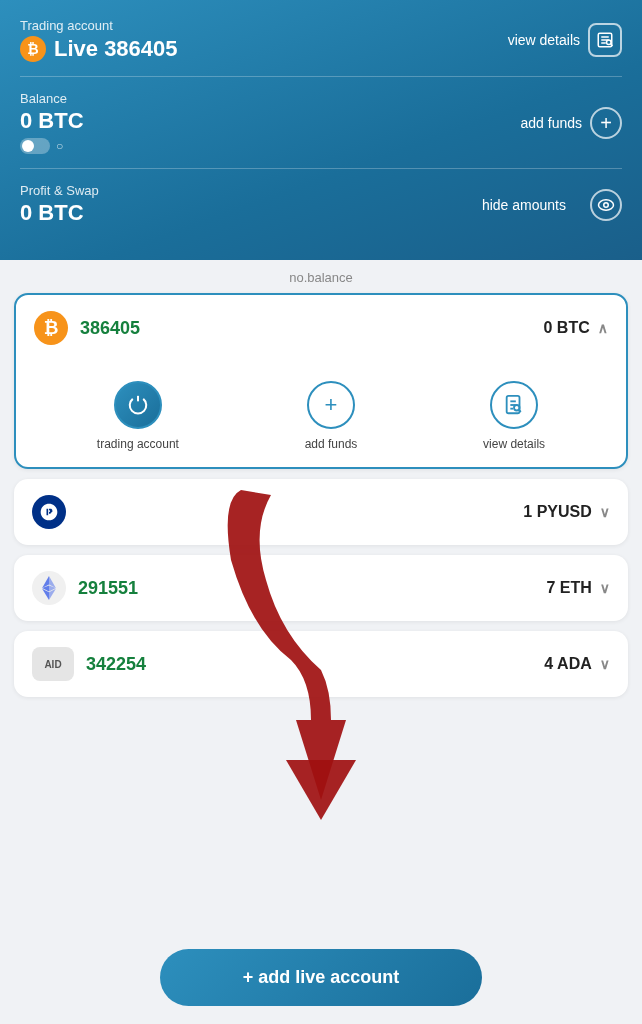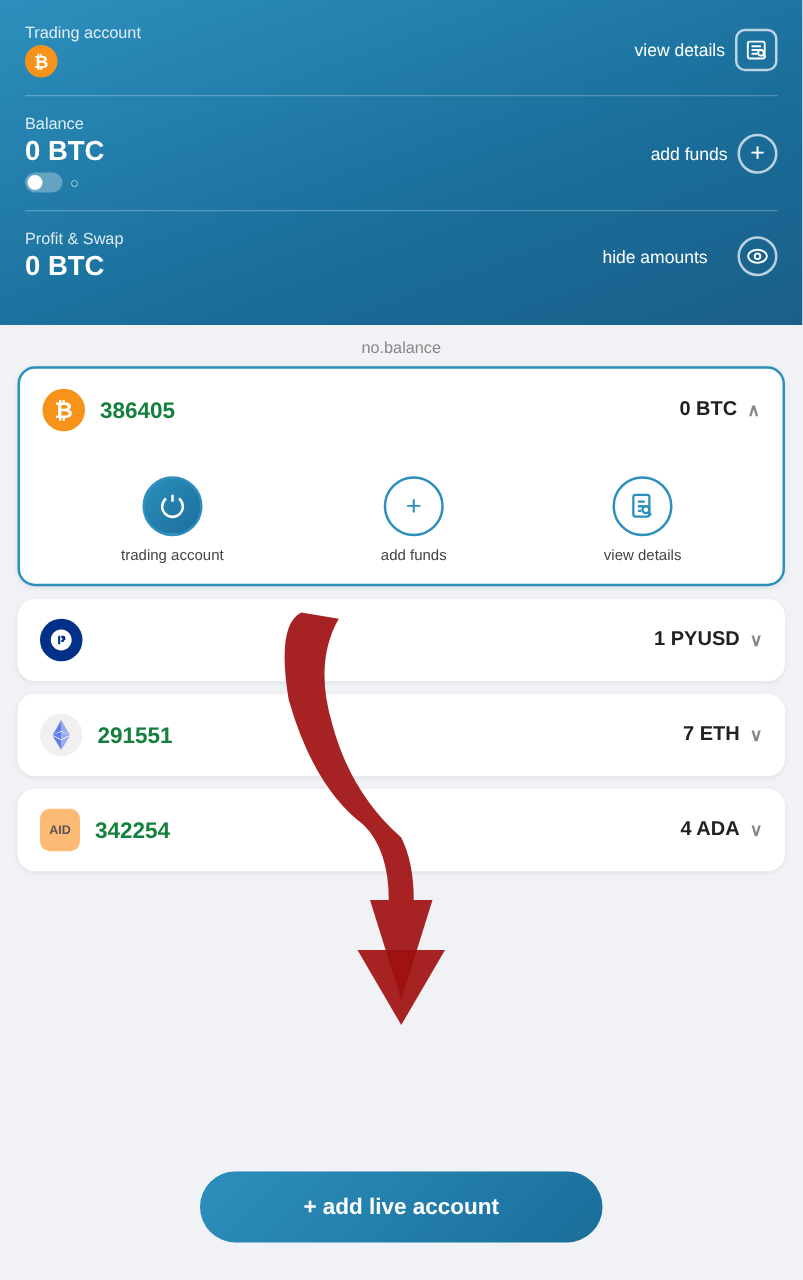--- a/index.html
+++ b/index.html
@@ -341,6 +341,7 @@
       <div class="trading-account-label">Trading account</div>
       <div class="account-name">
         <div class="btc-icon-small">₿</div>
+        <div class="account-name-text">Live 386405</div>
       </div>
     </div>
     <div class="view-details-btn">

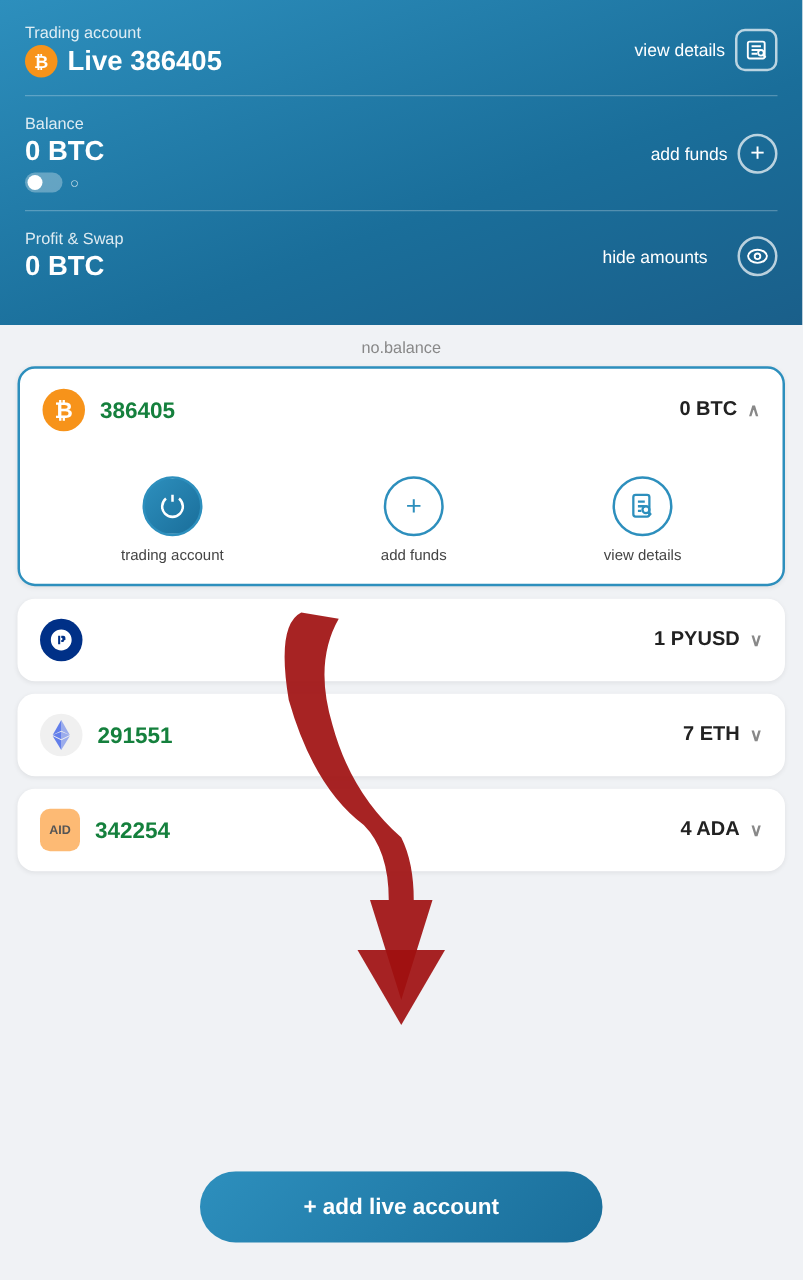--- a/index.html
+++ b/index.html
@@ -245,9 +245,9 @@
 
     
     .ada-badge {
-      width: 32px;
+      width: 42px;
       height: 34px;
-      background: #fdba74;
+      background: #e5e5e5;
       border-radius: 8px;
       display: flex;
       align-items: center;

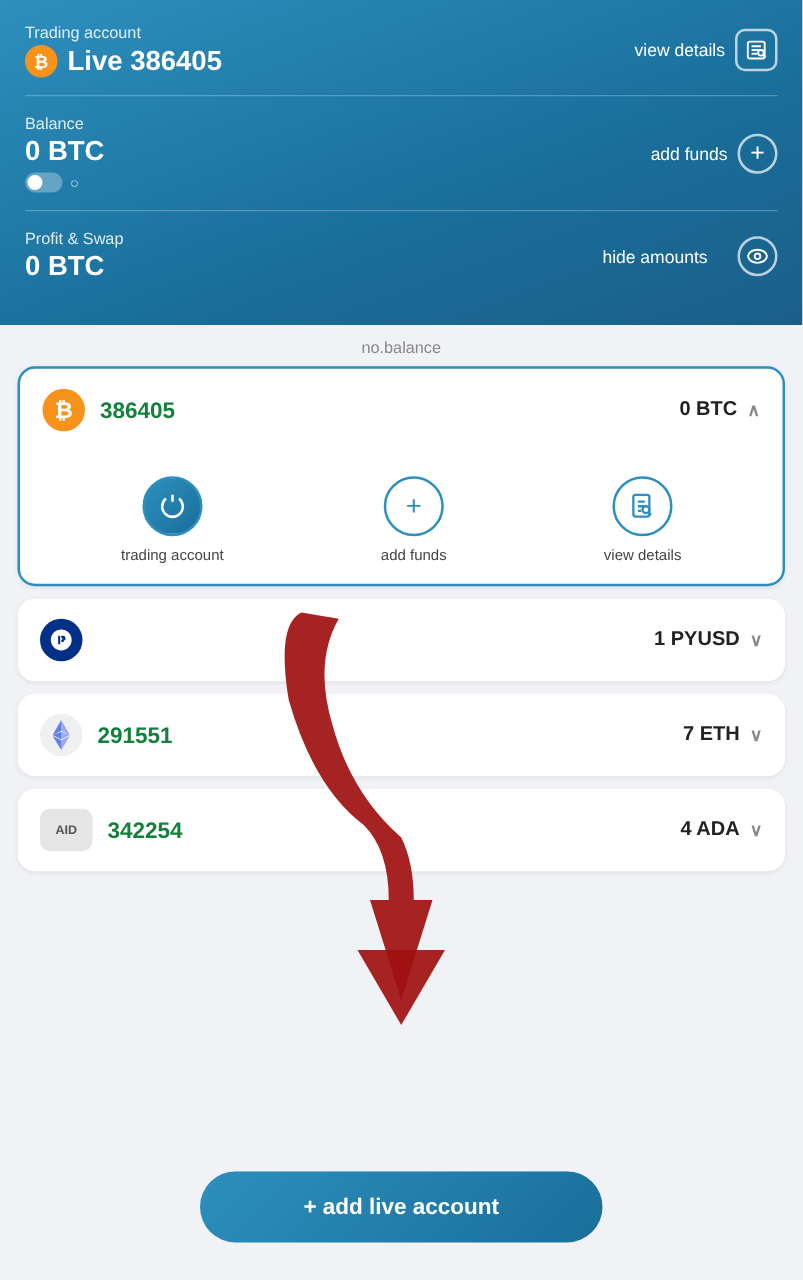--- a/index.html
+++ b/index.html
@@ -303,7 +303,7 @@
     
     .add-account-btn-wrapper {
       position: fixed;
-      bottom: 30px;
+      bottom: 18px;
       left: 50%;
       transform: translateX(-50%);
       width: 322px;

